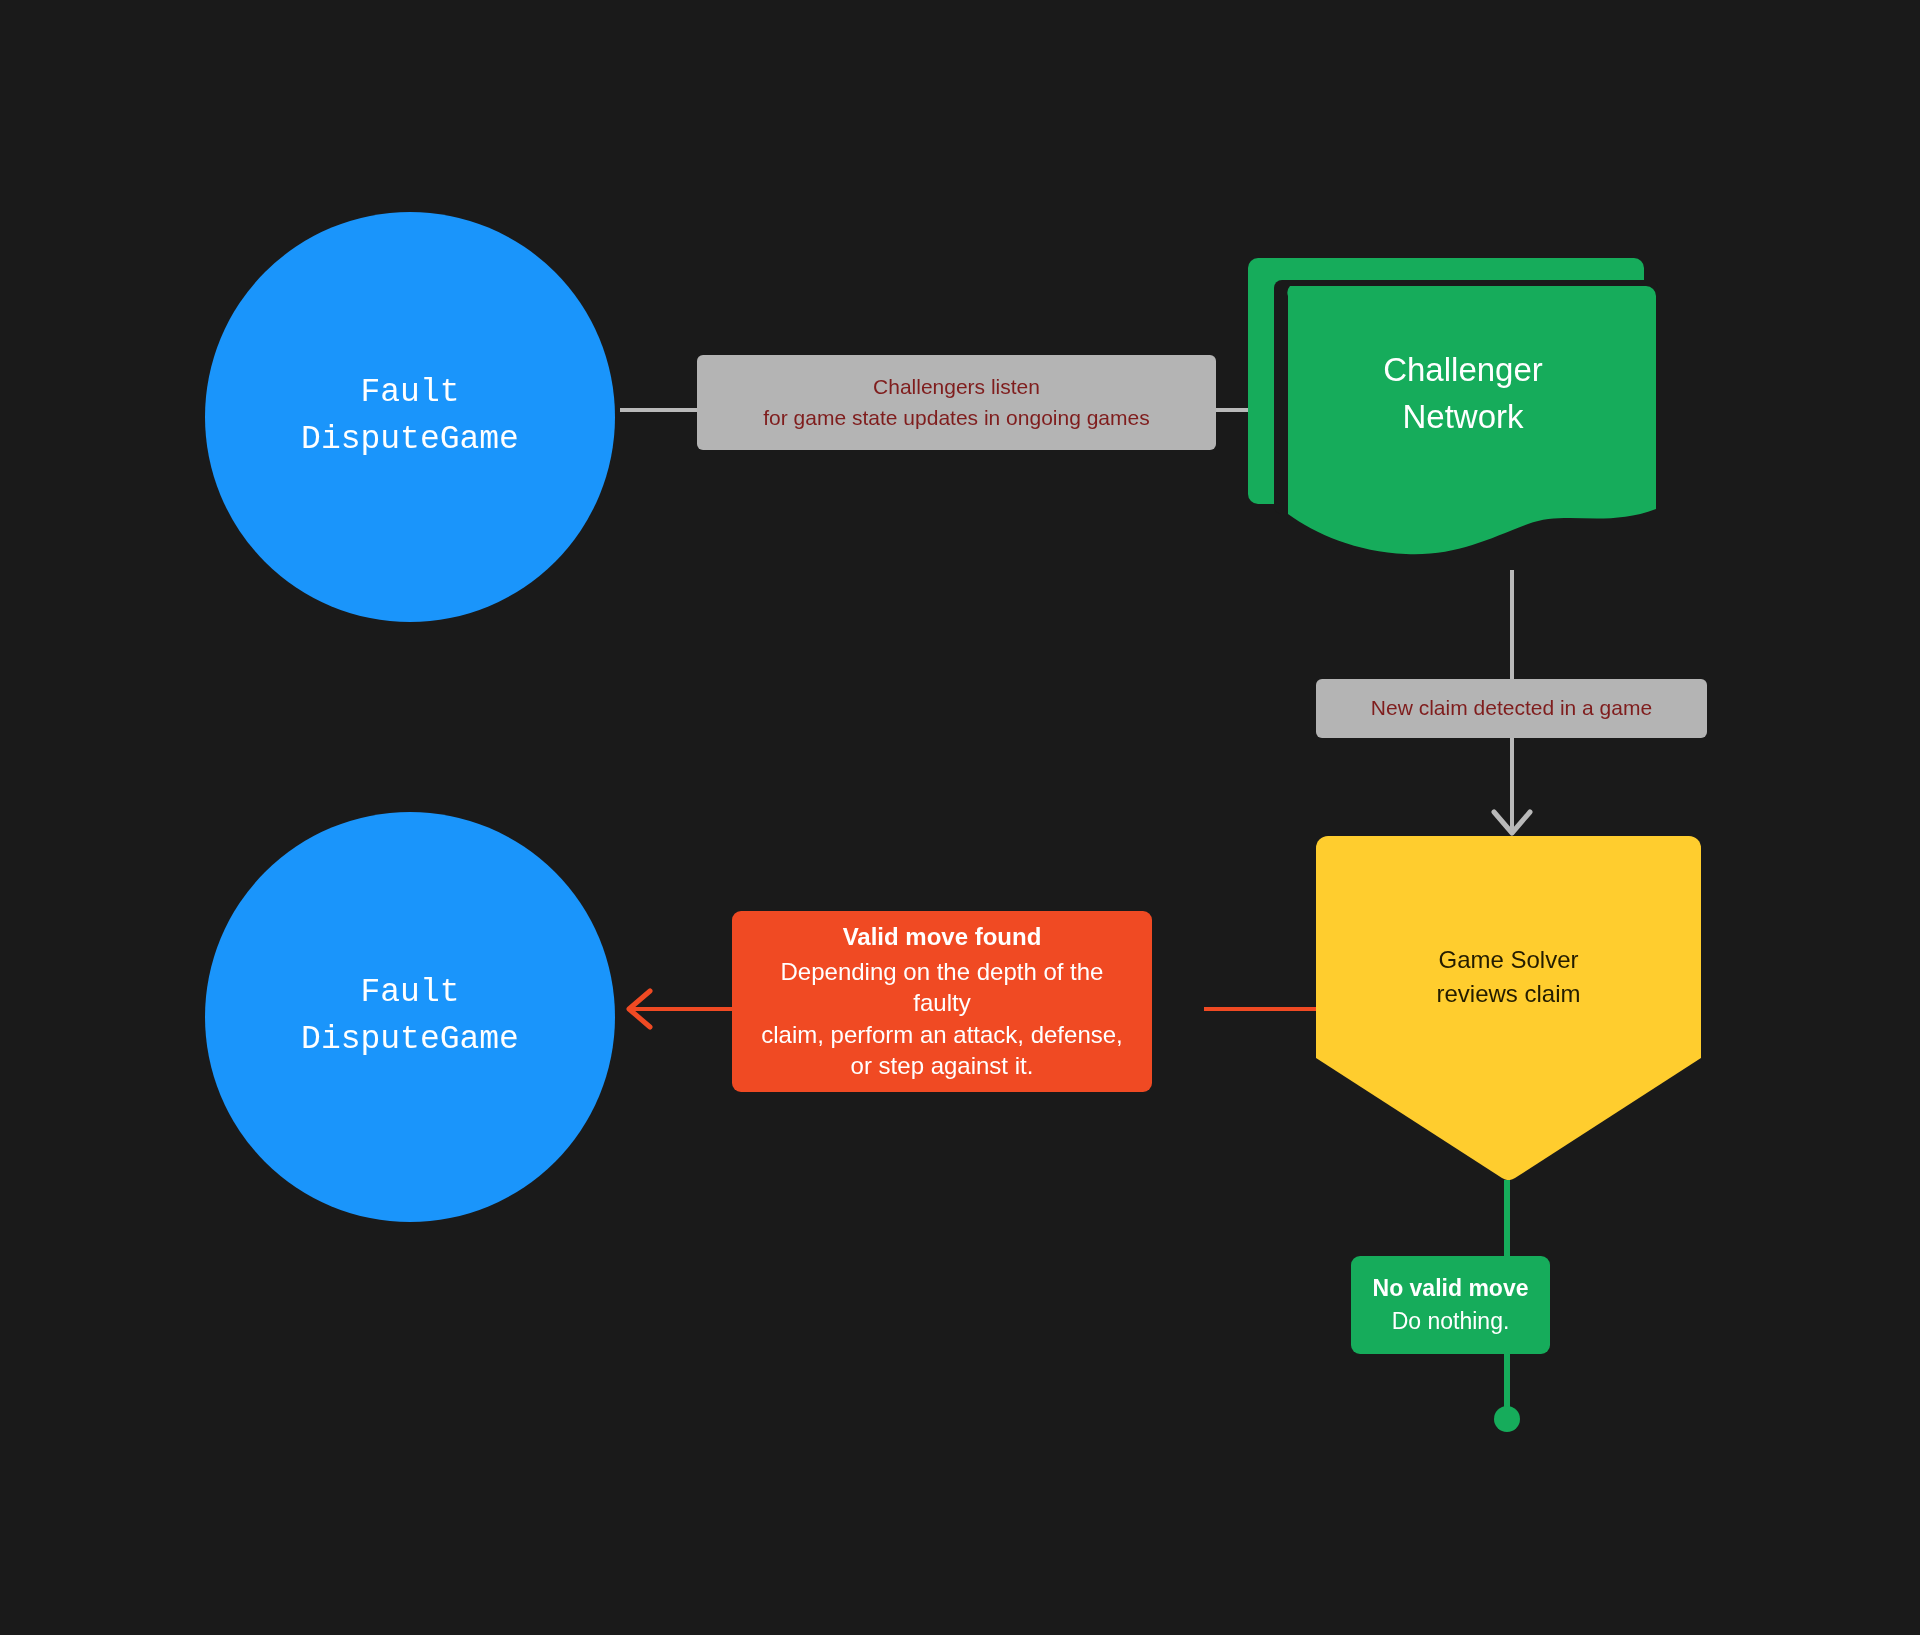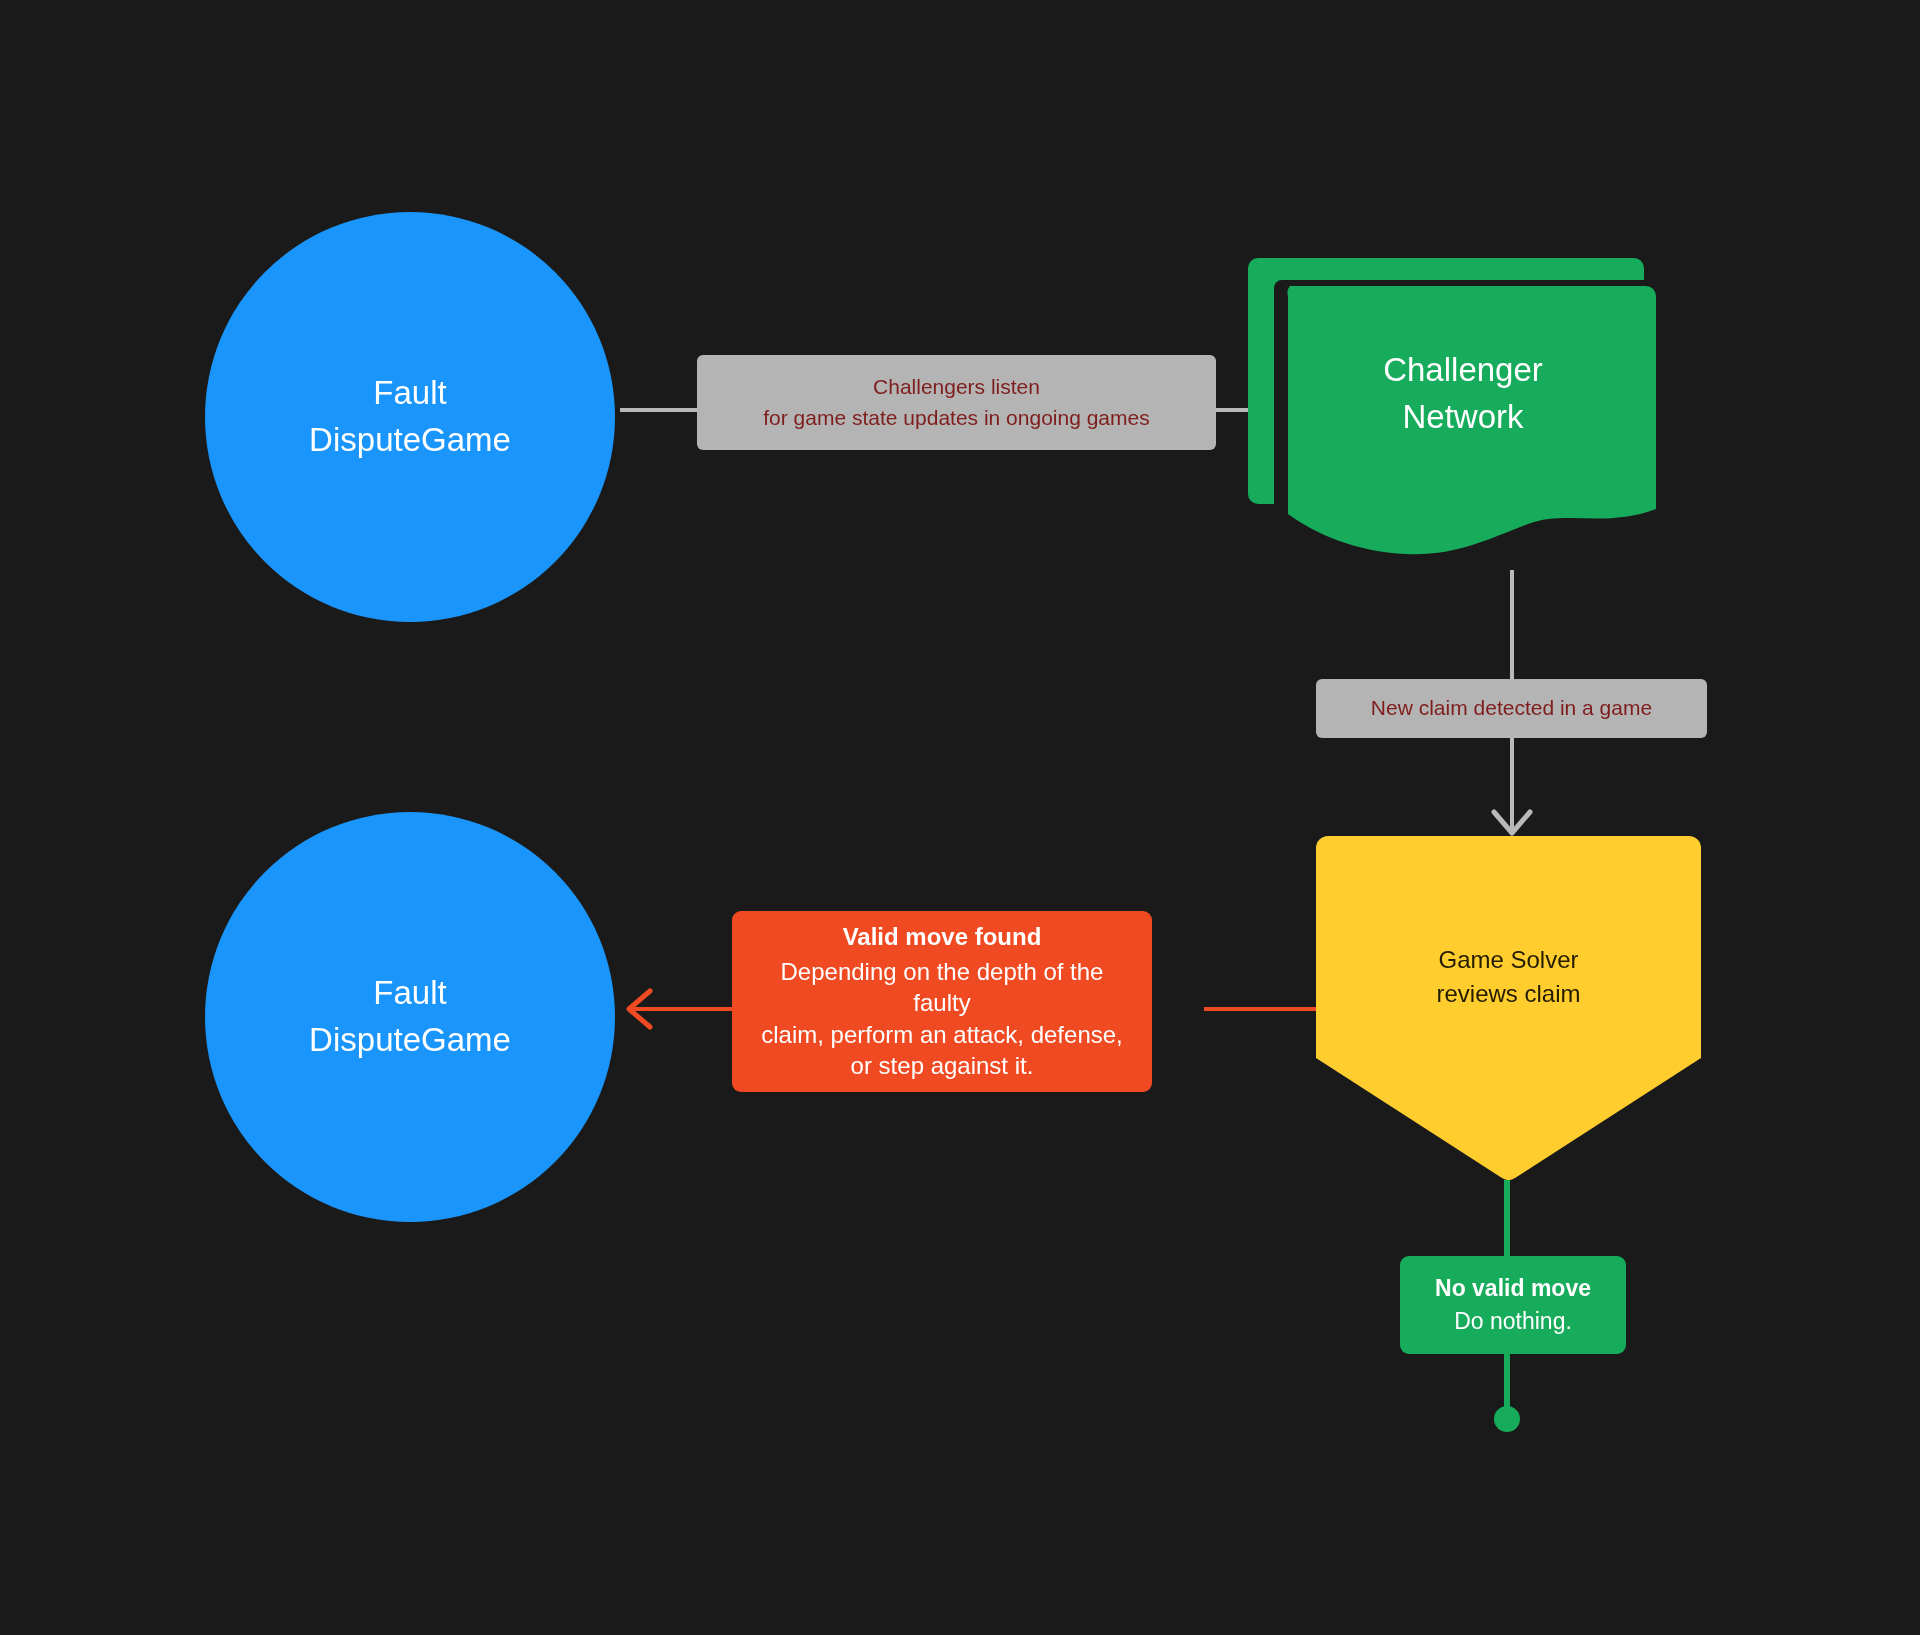--- a/index.html
+++ b/index.html
@@ -46,6 +46,7 @@
     font-size: 33px;
     line-height: 1.42;
     font-weight: 400;
+    font-family: Liberation Mono, monospace;
   }
   #node-fault-1 { left: 205px; top: 212px; width: 410px; height: 410px; }
   #node-fault-2 { left: 205px; top: 812px; width: 410px; height: 410px; }

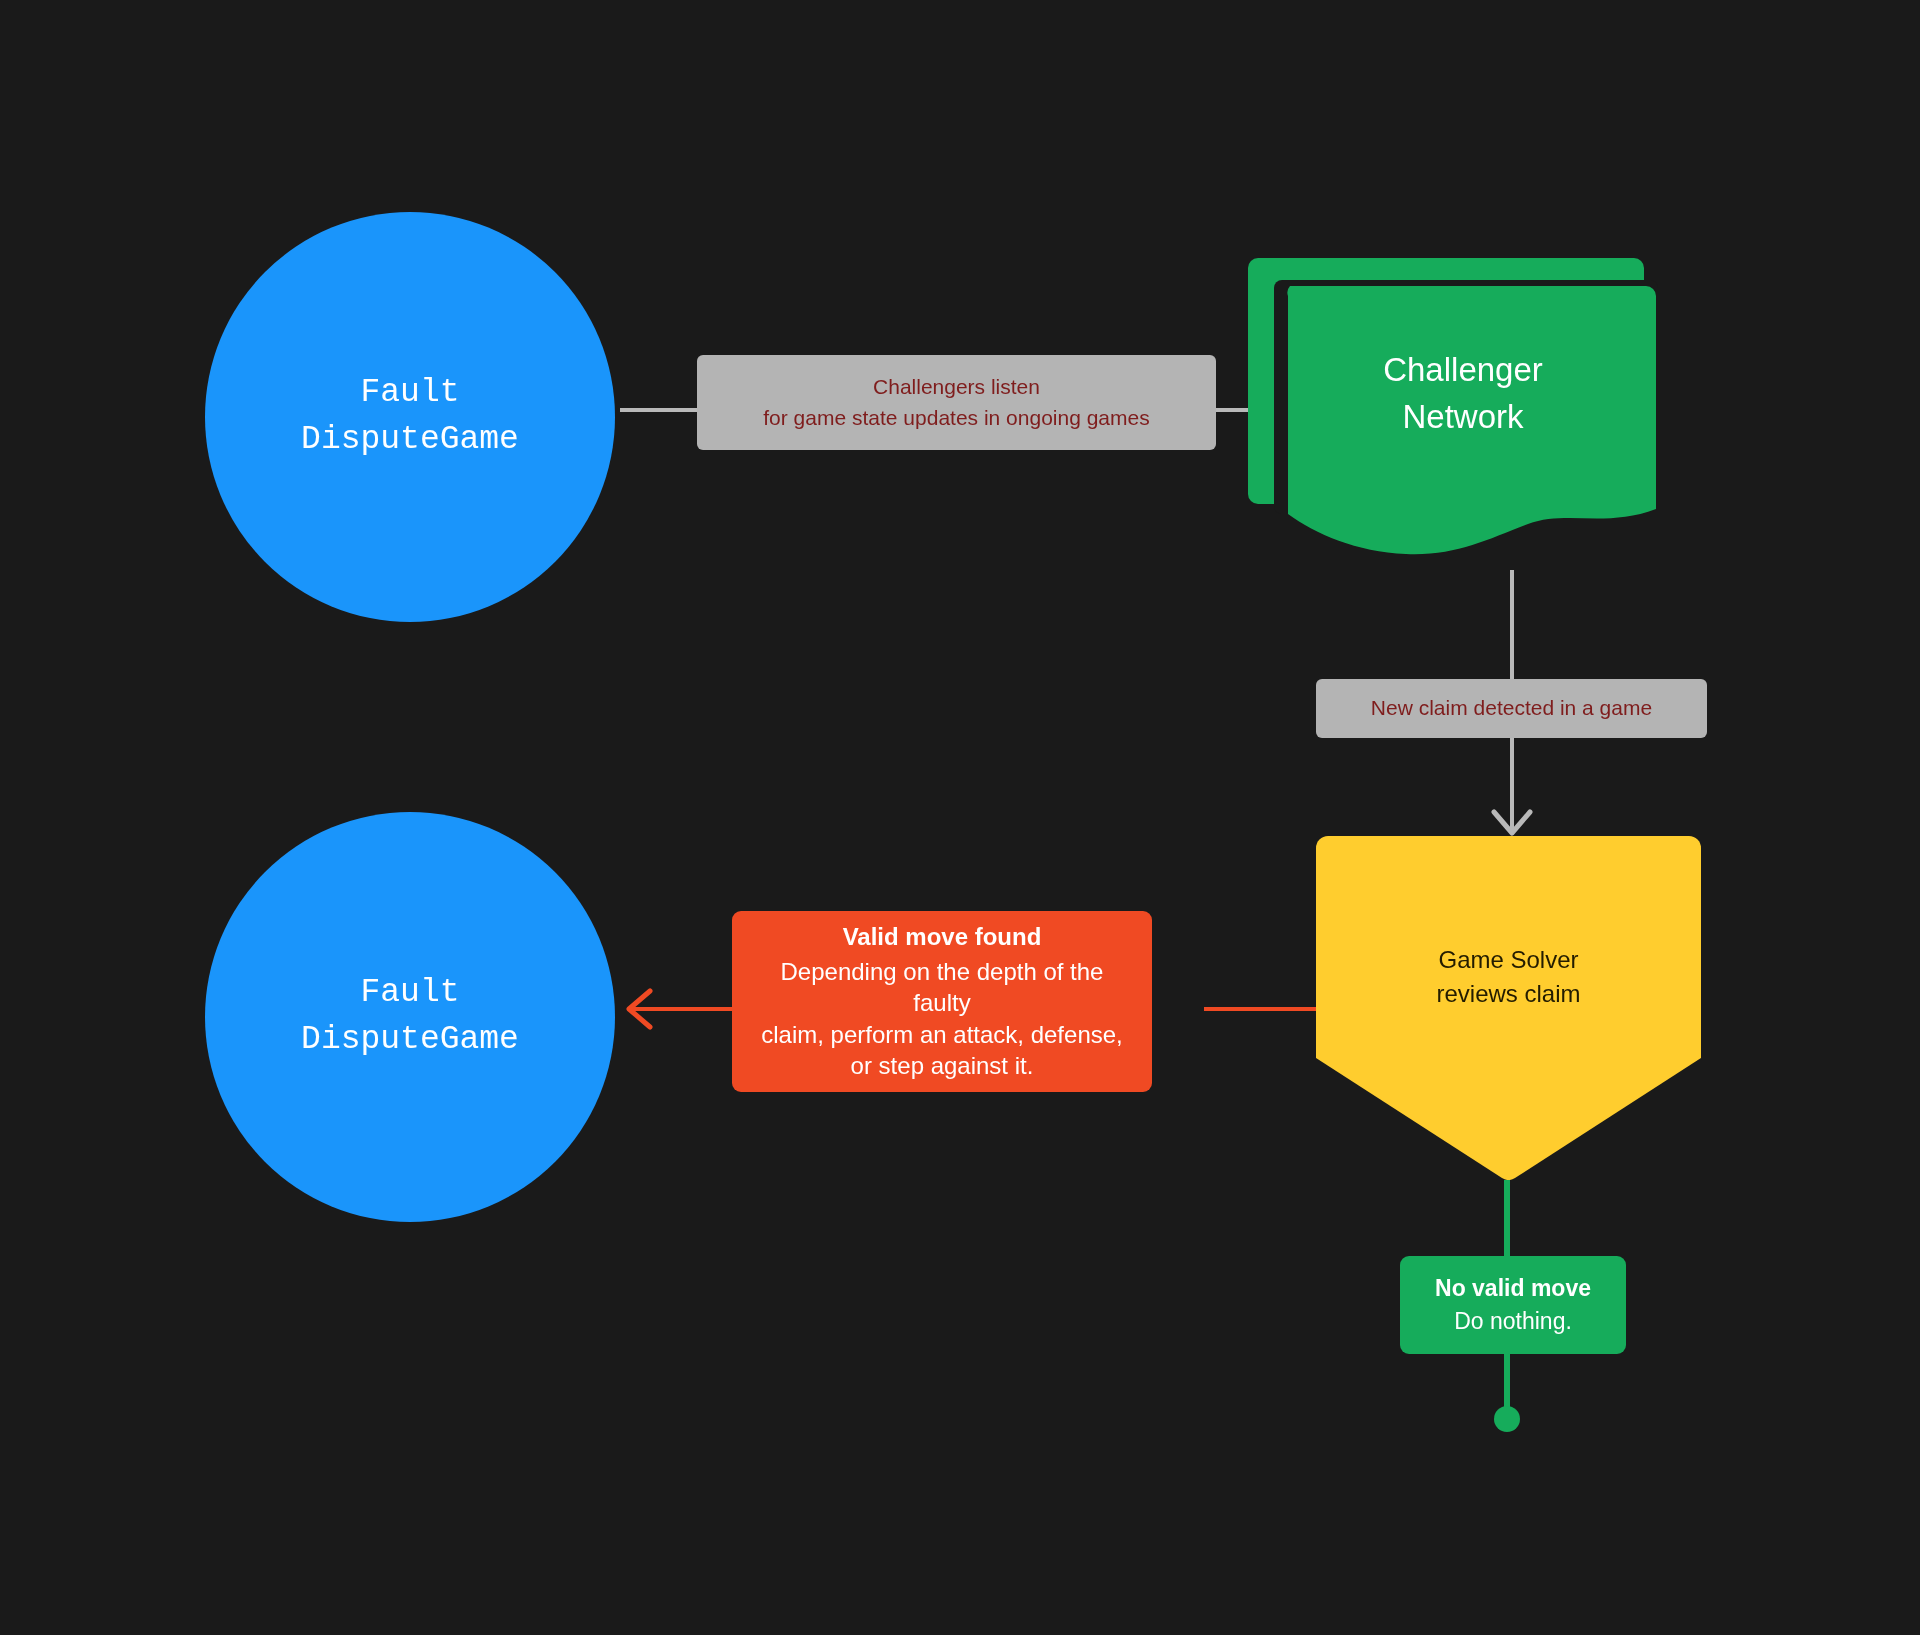--- a/index.html
+++ b/index.html
@@ -148,9 +148,9 @@
   #label-validmove .line.strong { font-weight: bold; margin-bottom: 3px; }
 
   #label-novalidmove {
-    left: 1400px;
+    left: 1351px;
     top: 1256px;
-    width: 226px;
+    width: 199px;
     height: 98px;
     background: #16ac5b;
     color: #ffffff;

